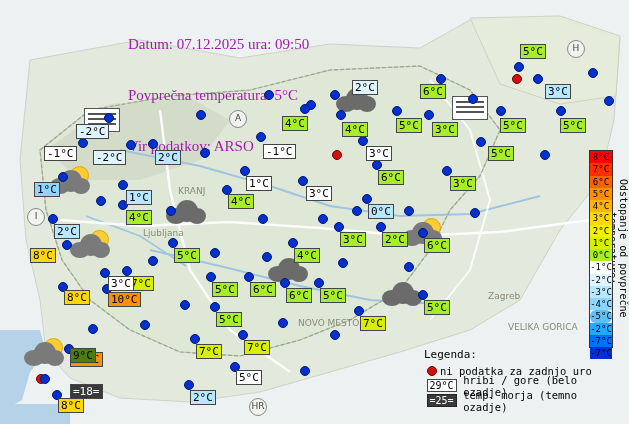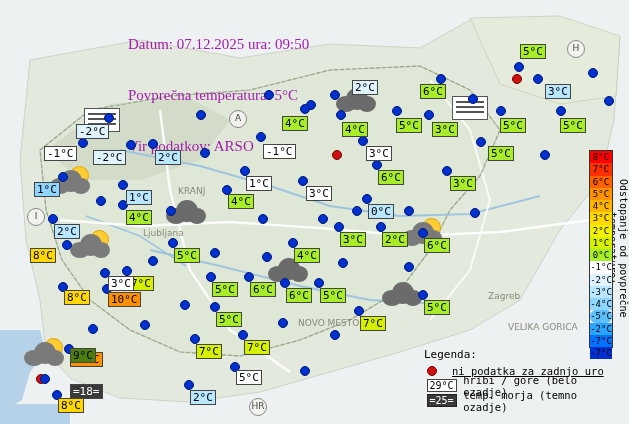--- a/index.html
+++ b/index.html
@@ -325,7 +325,7 @@
           <div class="sw">
             <span style="display:inline-block;width:8px;height:8px;border-radius:50%;background:#d01010;border:1px solid #700000;"></span>
           </div>
-          <div style="margin-left: 12px; text-decoration: underline;">ni podatka za zadnjo uro</div>
+          <div style="margin-left: 0;">ni podatka za zadnjo uro</div>
         </div>
         <div class="row">
           <div class="sw" style="width: 36px;">

